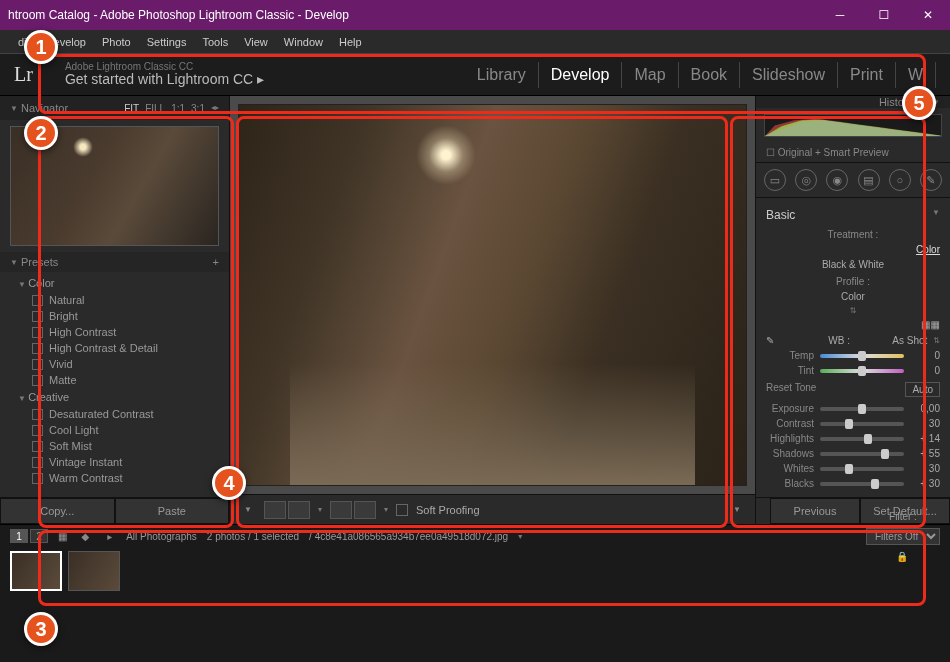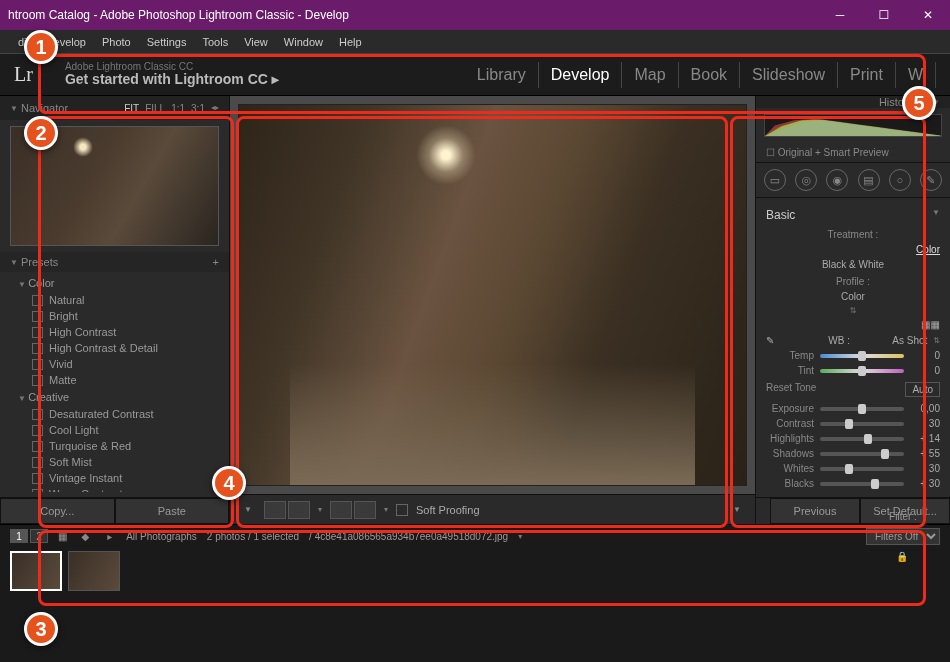--- a/index.html
+++ b/index.html
@@ -13,7 +13,7 @@
 .headerbar { height:42px; background:#1c1c1c; display:flex; align-items:center; padding:0 14px; gap:32px; border-bottom:1px solid #000; }
 .lr-logo { font-family:Georgia,serif; font-size:20px; color:#ddd; font-weight:300; }
 .lr-sub { display:flex; flex-direction:column; font-size:10px; color:#777; line-height:1.1; }
-.lr-sub .main { font-size:14px; color:#bbb;font-weight:bold; }
+.lr-sub .main { font-size:14px; color:#bbb; }
 .modules { margin-left:auto; display:flex; gap:0; font-size:16px; color:#888; }
 .modules span { padding:4px 12px; border-right:1px solid #444; cursor:pointer; }
 .modules span.active { color:#fff; }

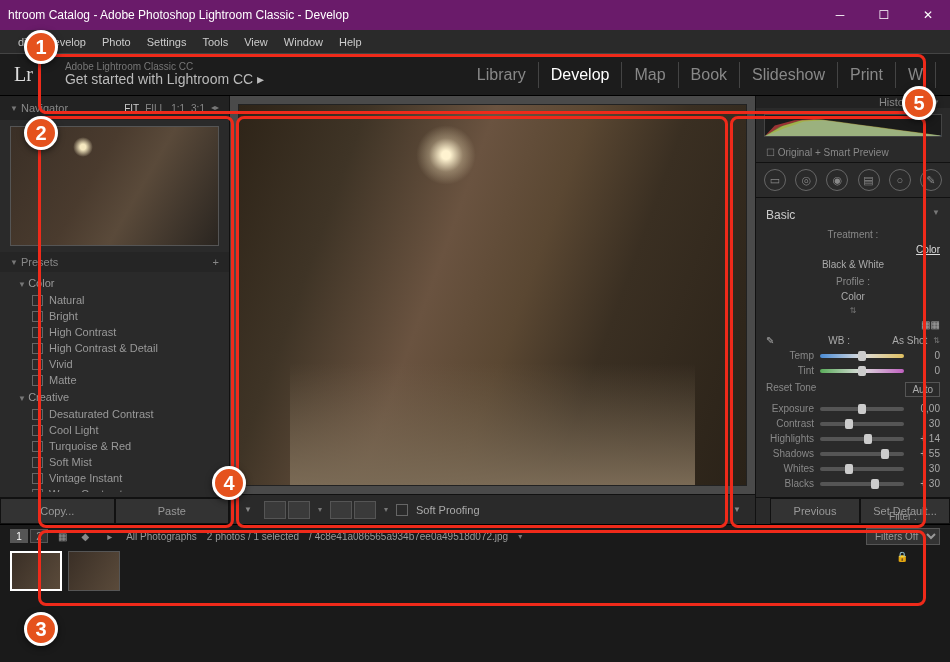--- a/index.html
+++ b/index.html
@@ -169,9 +169,6 @@
           <span>Cool Light</span>
         </div>
       <div class="preset-item">
-          <span>Turquoise &amp; Red</span>
-        </div>
-      <div class="preset-item">
           <span>Soft Mist</span>
         </div>
       <div class="preset-item">

